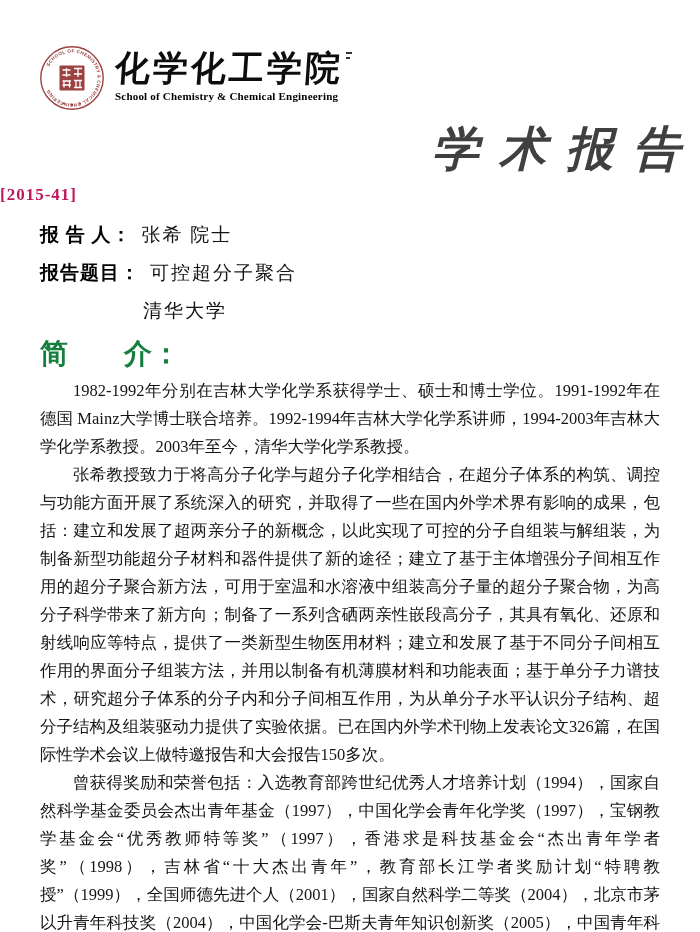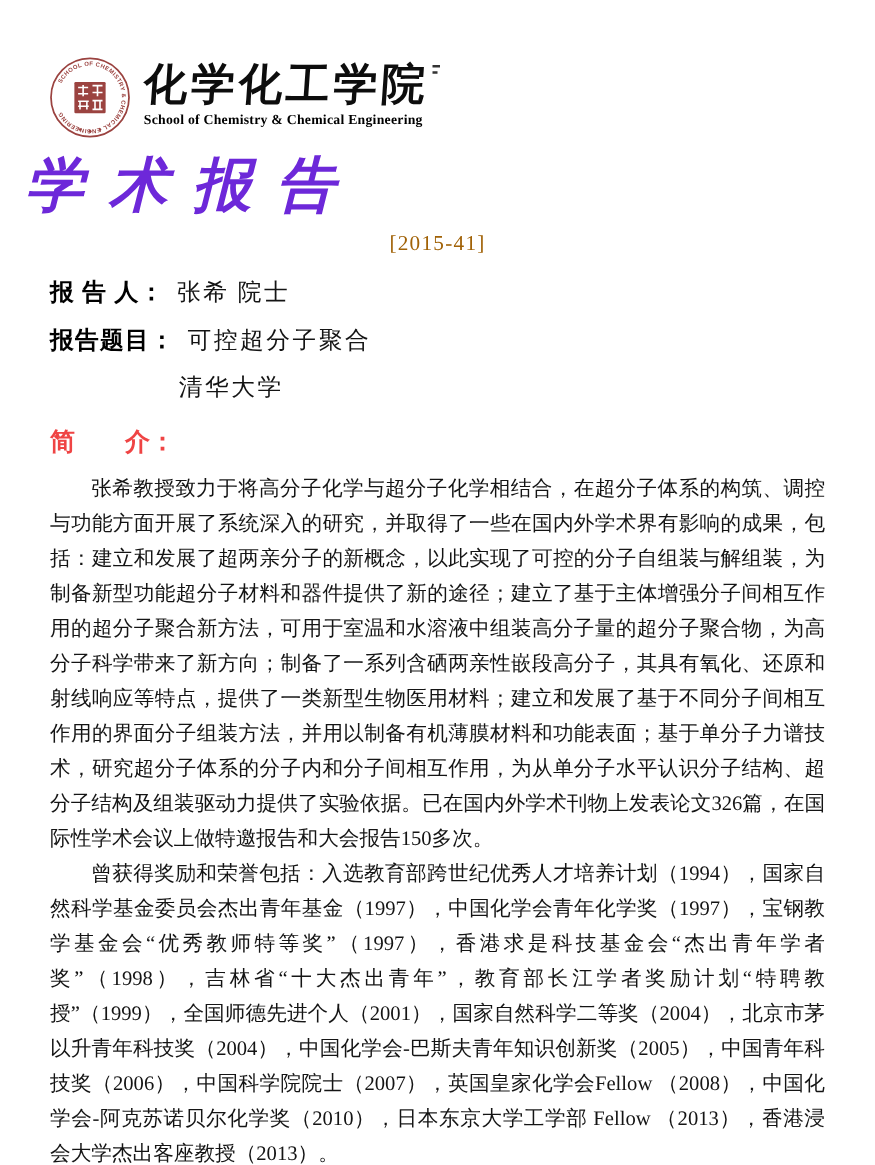--- a/index.html
+++ b/index.html
@@ -29,9 +29,9 @@
 
   
   .main-title {
-    margin:10px 0 0 0; text-align:left; font-size:47px; font-weight:900;
+    margin:10px 0 0 0; text-align:right; font-size:47px; font-weight:900;
     font-style:italic; letter-spacing:20px; text-indent:20px; line-height:1.15;
-    color:#6d28d9; font-family:"DejaVu Serif","Liberation Serif",serif;
+    color:#404040; font-family:"DejaVu Serif","Liberation Serif",serif;
   }
   .report-no { text-align:center; font-size:17px; margin-top:9px; color:#a16207; letter-spacing:1px; }
 

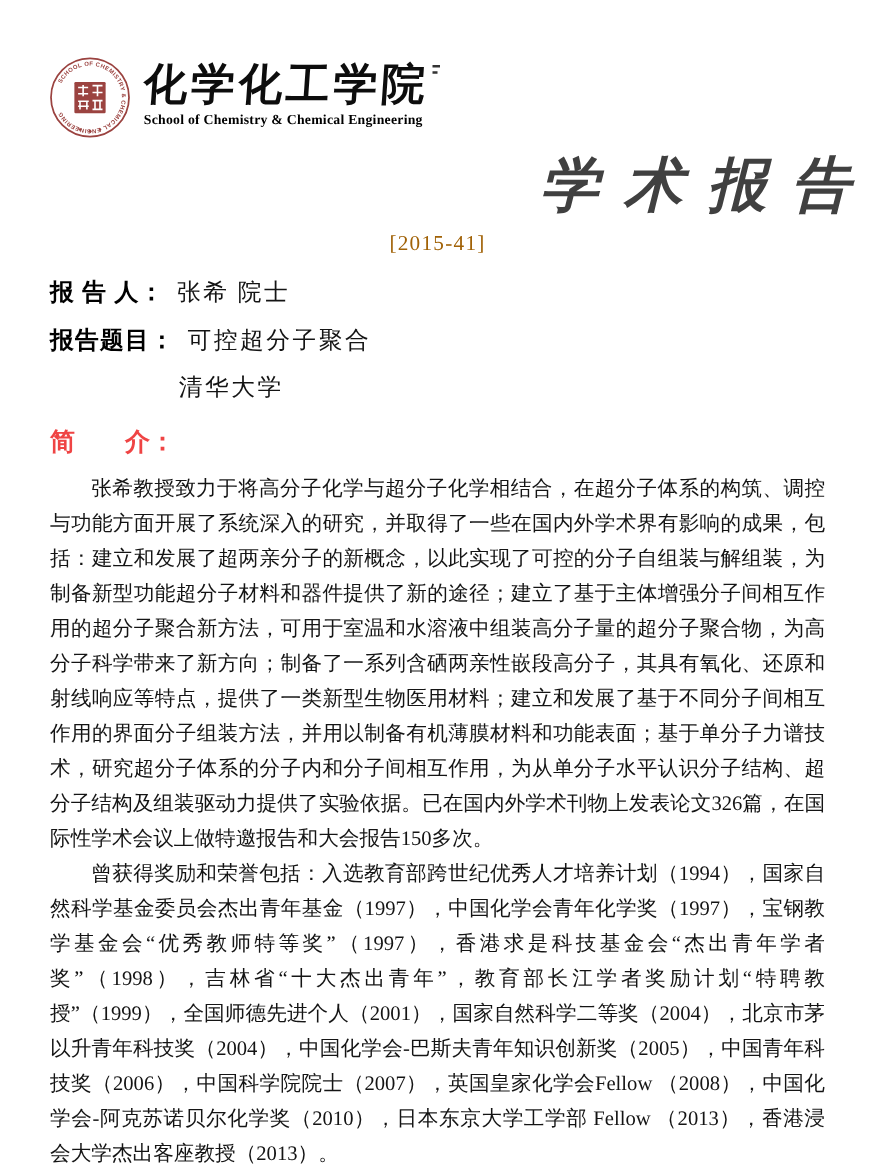--- a/index.html
+++ b/index.html
@@ -33,7 +33,7 @@
     font-style:italic; letter-spacing:20px; text-indent:20px; line-height:1.15;
     color:#404040; font-family:"DejaVu Serif","Liberation Serif",serif;
   }
-  .report-no { text-align:center; font-size:17px; margin-top:9px; color:#a16207; letter-spacing:1px; }
+  .report-no { font-size:17px; margin-top:9px; color:#be185d; letter-spacing:1px;font-weight:bold; }
 
   
   .fields { margin:18px 40px 0 40px; }

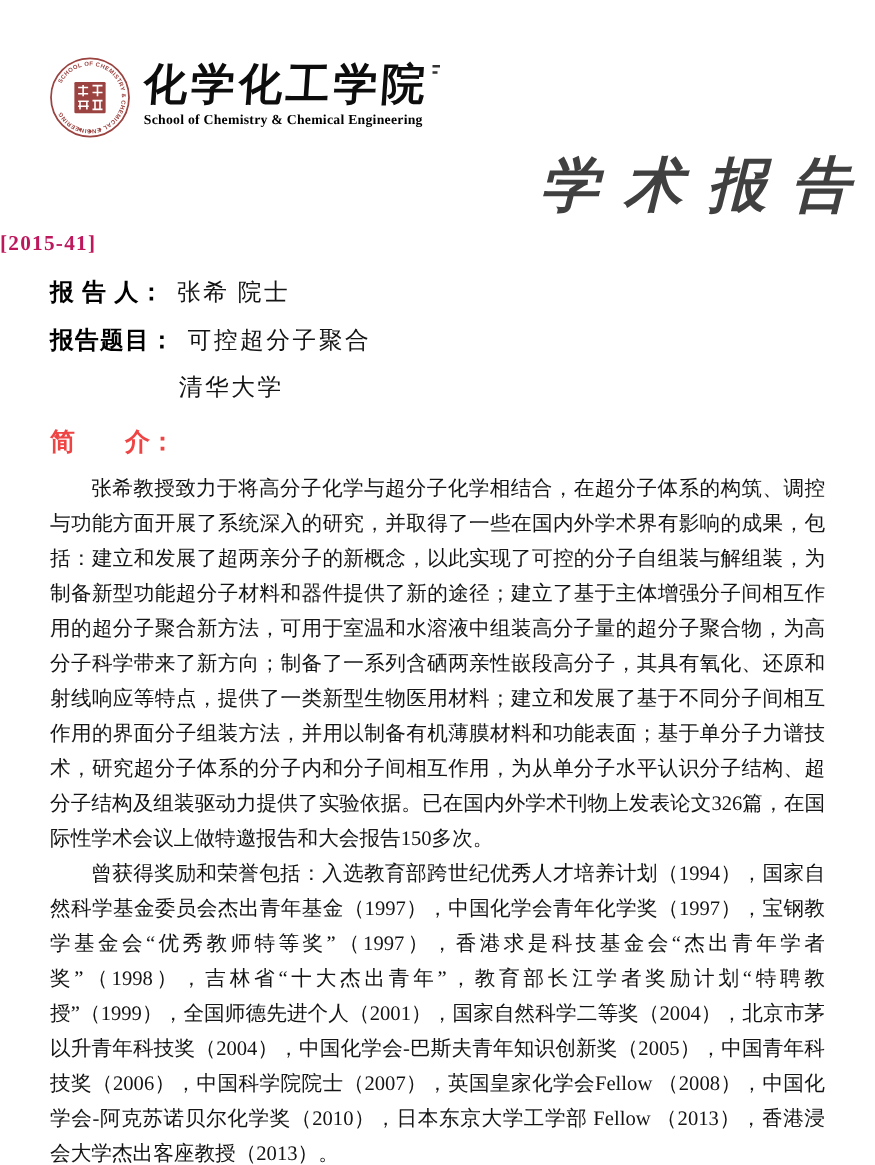--- a/index.html
+++ b/index.html
@@ -42,7 +42,7 @@
   .field-value { margin-left:10px; color:#141414; letter-spacing:2px; }
   .affil-row .field-value { margin-left:103px;margin-top:38px; }
   .intro-heading {
-    margin:20px 40px 0 40px; font-size:20px; font-weight:bold; color:#ef4444; line-height:24px;
+    margin:20px 40px 0 40px; font-size:28px; font-weight:bold; color:#15803d; line-height:24px;
   }
 
   

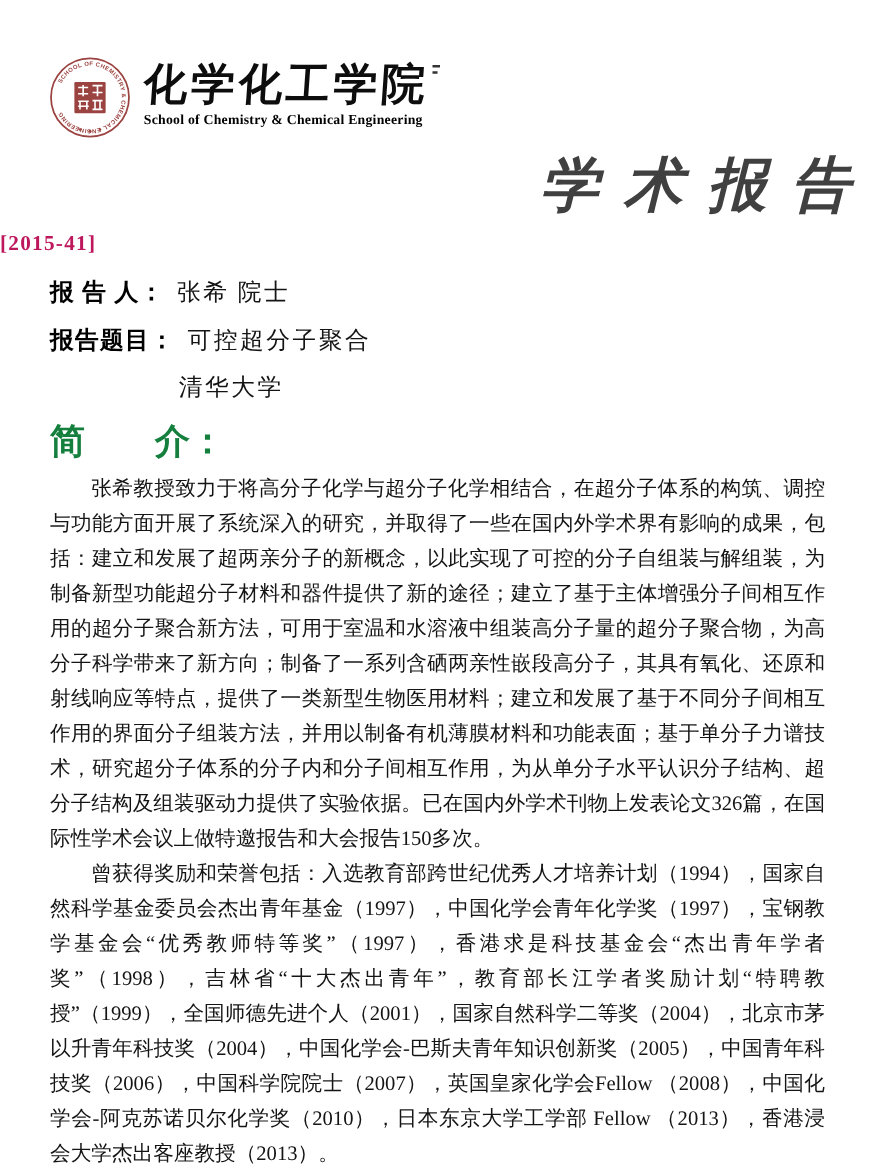--- a/index.html
+++ b/index.html
@@ -108,6 +108,7 @@
   <div class="intro-heading">简　　介：</div>
 
   <div class="body-text">
+    <p>1982-1992年分别在吉林大学化学系获得学士、硕士和博士学位。1991-1992年在德国 Mainz大学博士联合培养。1992-1994年吉林大学化学系讲师，1994-2003年吉林大学化学系教授。2003年至今，清华大学化学系教授。</p>
     <p>张希教授致力于将高分子化学与超分子化学相结合，在超分子体系的构筑、调控与功能方面开展了系统深入的研究，并取得了一些在国内外学术界有影响的成果，包括：建立和发展了超两亲分子的新概念，以此实现了可控的分子自组装与解组装，为制备新型功能超分子材料和器件提供了新的途径；建立了基于主体增强分子间相互作用的超分子聚合新方法，可用于室温和水溶液中组装高分子量的超分子聚合物，为高分子科学带来了新方向；制备了一系列含硒两亲性嵌段高分子，其具有氧化、还原和射线响应等特点，提供了一类新型生物医用材料；建立和发展了基于不同分子间相互作用的界面分子组装方法，并用以制备有机薄膜材料和功能表面；基于单分子力谱技术，研究超分子体系的分子内和分子间相互作用，为从单分子水平认识分子结构、超分子结构及组装驱动力提供了实验依据。已在国内外学术刊物上发表论文326篇，在国际性学术会议上做特邀报告和大会报告150多次。</p>
     <p>曾获得奖励和荣誉包括：入选教育部跨世纪优秀人才培养计划（1994），国家自然科学基金委员会杰出青年基金（1997），中国化学会青年化学奖（1997），宝钢教学基金会“优秀教师特等奖”（1997），香港求是科技基金会“杰出青年学者奖”（1998），吉林省“十大杰出青年”，教育部长江学者奖励计划“特聘教授”（1999），全国师德先进个人（2001），国家自然科学二等奖（2004），北京市茅以升青年科技奖（2004），中国化学会-巴斯夫青年知识创新奖（2005），中国青年科技奖（2006），中国科学院院士（2007），英国皇家化学会Fellow （2008），中国化学会-阿克苏诺贝尔化学奖（2010），日本东京大学工学部 Fellow （2013），香港浸会大学杰出客座教授（2013）。</p>
 

